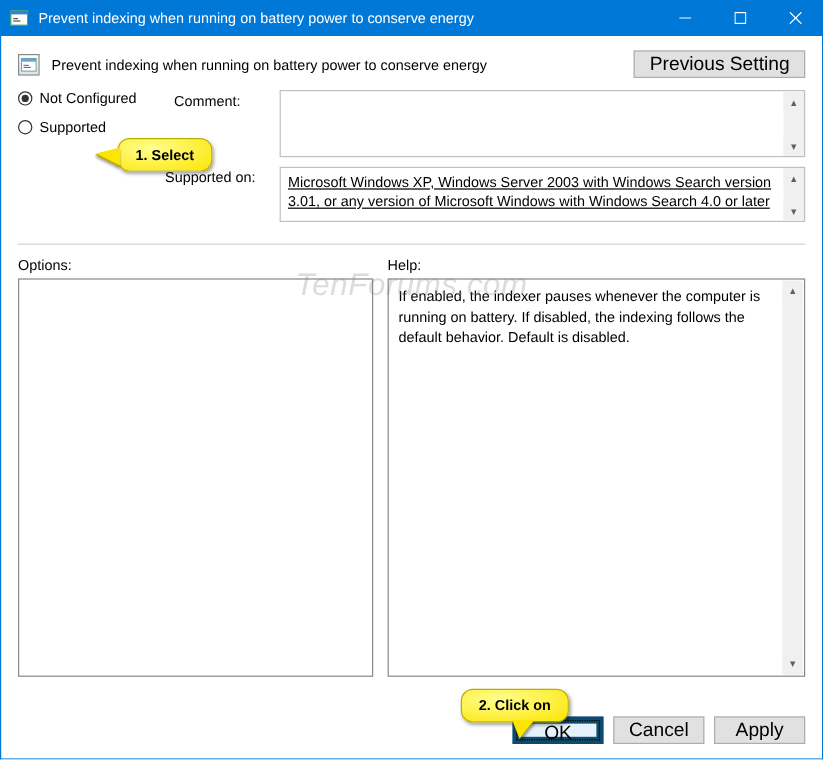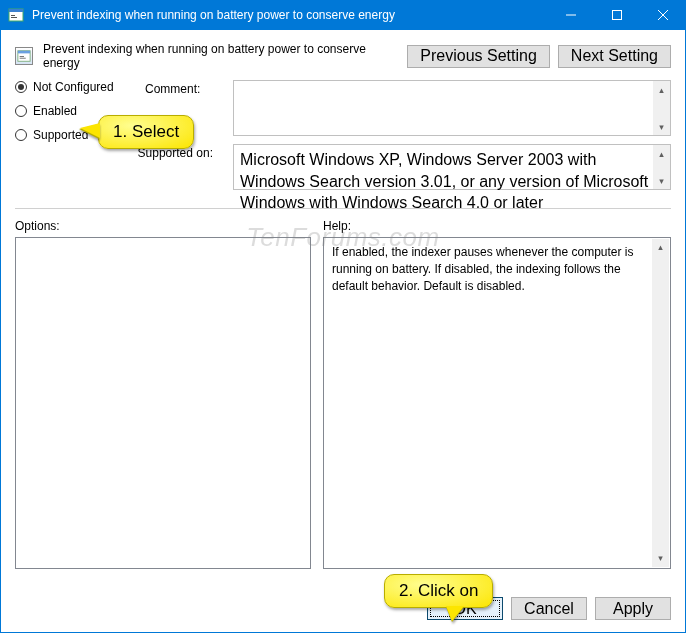--- a/index.html
+++ b/index.html
@@ -100,7 +100,6 @@
     </div>
     <div class="htitle">Prevent indexing when running on battery power to conserve energy</div>
     <button class="btn">Previous Setting</button>
-    <button class="btn">Next Setting</button>
   </div>
 
   <div class="state-row">

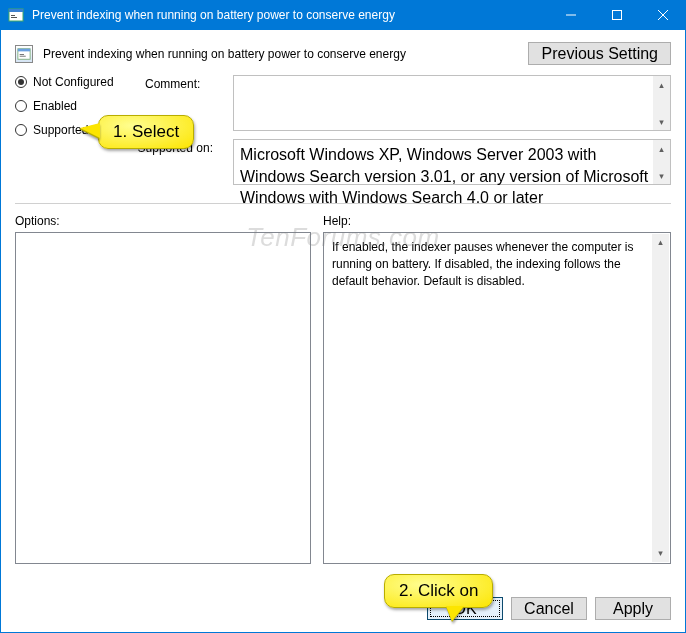--- a/index.html
+++ b/index.html
@@ -110,10 +110,6 @@
       </div>
       <div class="radio">
         <span class="rdot"></span>
-        <span>Enabled</span>
-      </div>
-      <div class="radio">
-        <span class="rdot"></span>
         <span>Supported</span>
       </div>
     </div>

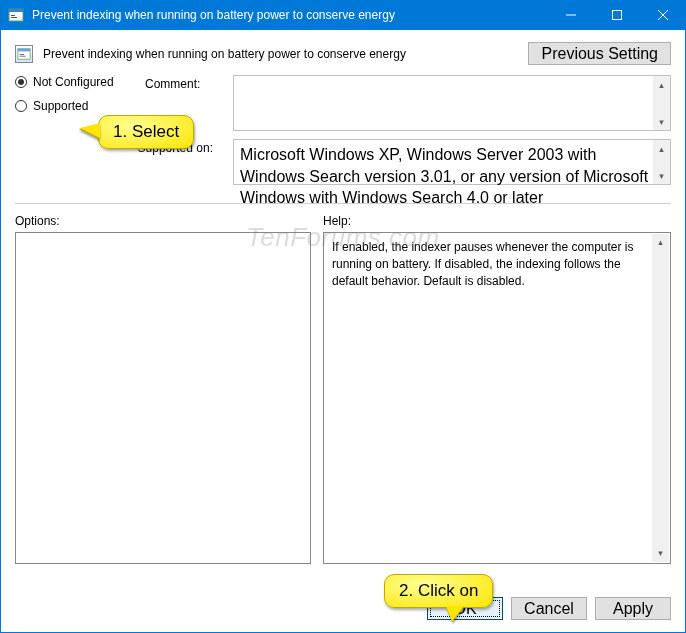--- a/index.html
+++ b/index.html
@@ -47,7 +47,7 @@
 .bottom-btns .btn{ min-width:76px; margin-left:0;}
 .bottom-btns .btn.focus{ border:1px solid #0c4a6e; outline:1px dotted #000; outline-offset:-4px; background:#e5f1fb;}
 
-.callout { position:absolute; background: #fffc00; background: radial-gradient(ellipse at 35% 30%, #fffe90, #fce500); border:1px solid #b8ad00; border-radius: 10px; font-size:17px; font-weight:normal; padding: 6px 14px; box-shadow: 1px 2px 3px rgba(0,0,0,.35); }
+.callout { position:absolute; background: #fffc00; background: radial-gradient(ellipse at 35% 30%, #fffe90, #fce500); border:1px solid #b8ad00; border-radius: 10px; font-size:12px; font-weight:bold; padding: 6px 14px; box-shadow: 1px 2px 3px rgba(0,0,0,.35); }
 .callout .tail{ position:absolute; width:0; height:0; }
 .callout.c1{ top:115px; left:98px; }
 .callout.c1 .tail{ left:-19px; top:7px; border-top:5px solid transparent; border-bottom:10px solid transparent; border-right:20px solid #fce500; filter: drop-shadow(-1px 1px 0 #b8ad00) drop-shadow(0 2px 1px rgba(0,0,0,.35));}

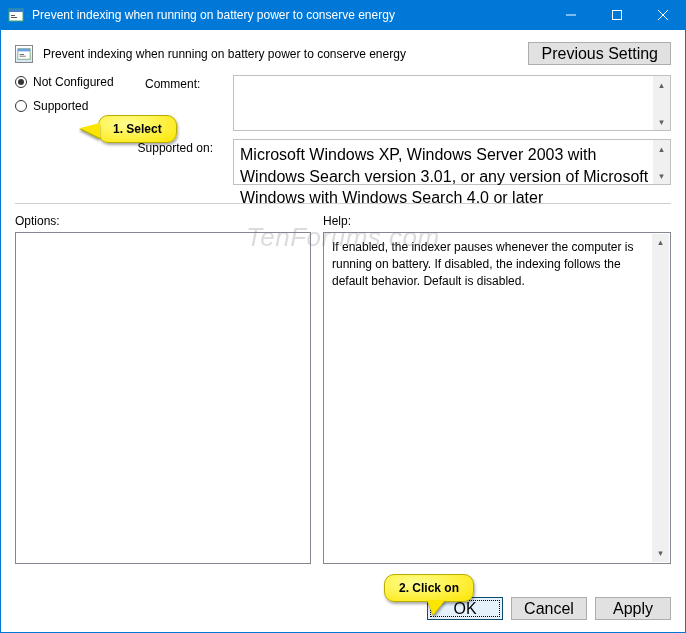--- a/index.html
+++ b/index.html
@@ -28,7 +28,7 @@
 .comment-wrap { display:flex; gap:20px; margin-bottom:8px;}
 .comment-wrap .lbl{ width:68px; font-size:12px; padding-top:2px;}
 .comment-wrap .boxwrap{ flex:1; position:relative;}
-.textbox { width:100%; border:1px solid #c0c0c0; background:#fff; font-size:16px; padding:4px 18px 4px 6px; line-height:1.35;}
+.textbox { width:100%; border:1px solid #c0c0c0; background:#fff; font-size:12px; padding:4px 18px 4px 6px; line-height:1.35;text-decoration:underline;}
 .sbar { position:absolute; right:1px; top:1px; bottom:1px; width:17px; background:#f0f0f0; display:flex; flex-direction:column; justify-content:space-between; align-items:center;}
 .sbar .arr { width:17px; height:17px; background:#f0f0f0; display:flex; align-items:center; justify-content:center; color:#606060; font-size:9px;}
 .h56{height:56px;} .h46{height:46px;}

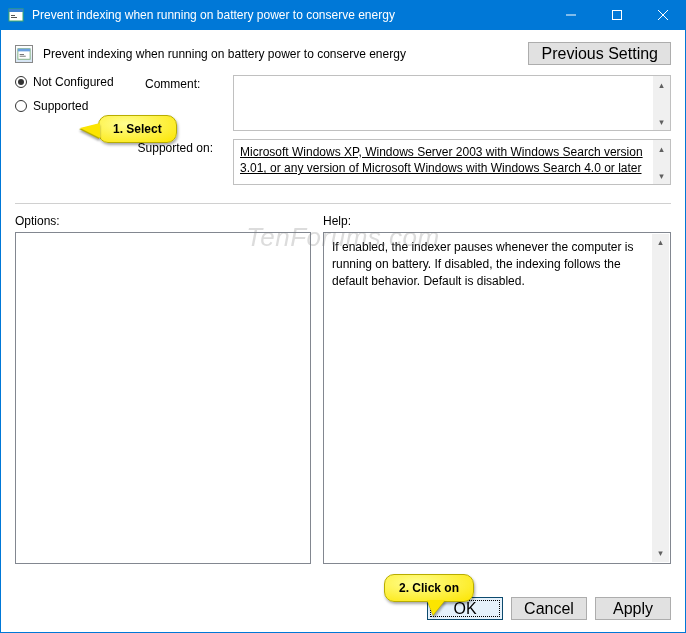--- a/index.html
+++ b/index.html
@@ -45,7 +45,7 @@
 
 .bottom-btns { position:absolute; right:14px; bottom:12px; display:flex; gap:8px;}
 .bottom-btns .btn{ min-width:76px; margin-left:0;}
-.bottom-btns .btn.focus{ border:1px solid #0c4a6e; outline:1px dotted #000; outline-offset:-4px; background:#e5f1fb;}
+.bottom-btns .btn.focus{ border:6px solid #0c4a6e; outline:1px dotted #000; outline-offset:-4px; background:#e5f1fb;}
 
 .callout { position:absolute; background: #fffc00; background: radial-gradient(ellipse at 35% 30%, #fffe90, #fce500); border:1px solid #b8ad00; border-radius: 10px; font-size:12px; font-weight:bold; padding: 6px 14px; box-shadow: 1px 2px 3px rgba(0,0,0,.35); }
 .callout .tail{ position:absolute; width:0; height:0; }

